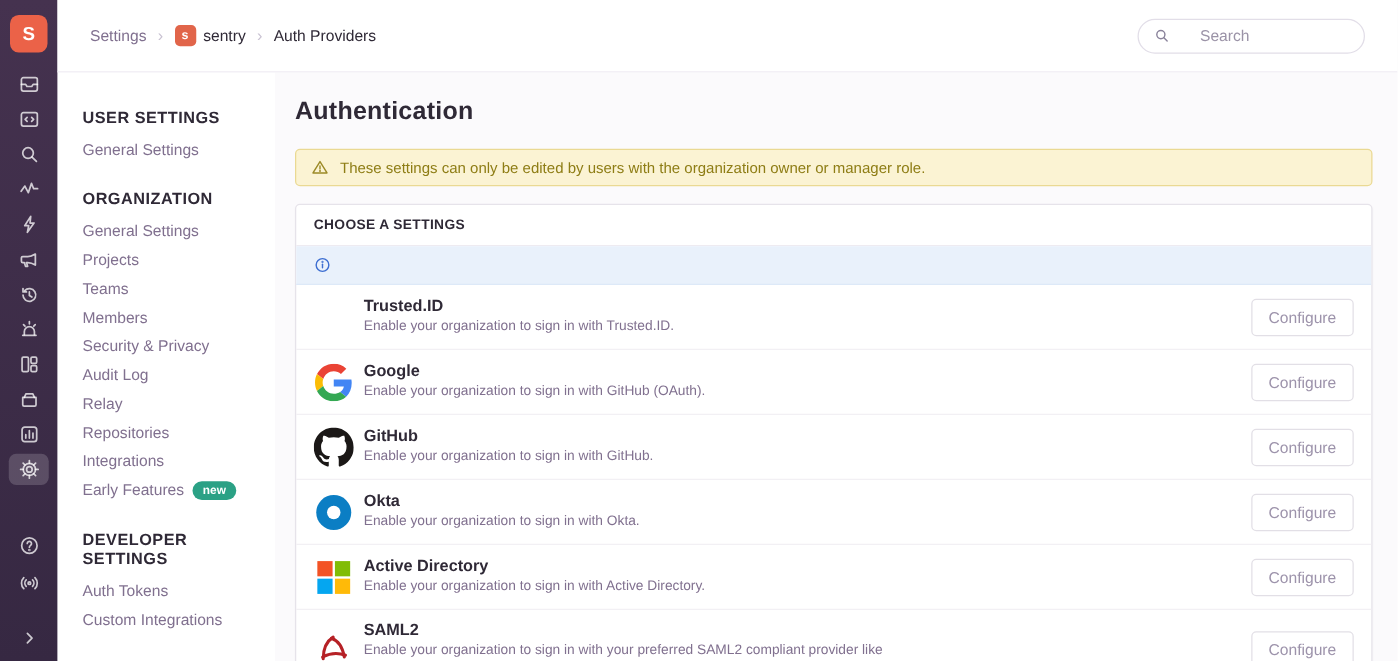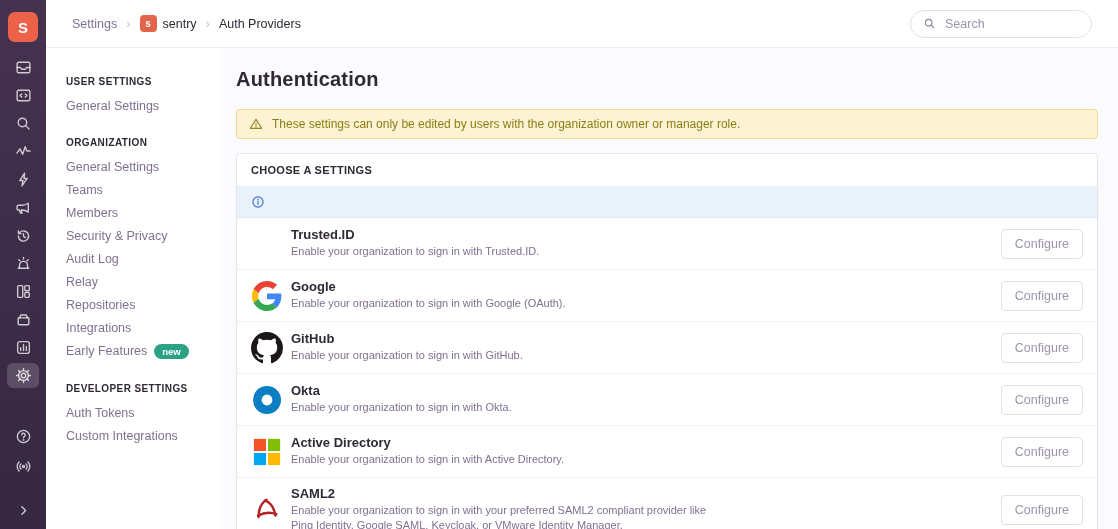--- a/index.html
+++ b/index.html
@@ -35,7 +35,7 @@
   
   .right { flex:1; display:flex; flex-direction:column; height:100%; min-width:0; }
   .topbar {
-    height:48px; flex-shrink:0; background:#fff; border-bottom:1px solid #efecf3;
+    height:58px; flex-shrink:0; background:#fff; border-bottom:1px solid #efecf3;
     display:flex; align-items:center; justify-content:space-between; padding:4px 26px;
   }
   .breadcrumbs { display:flex; align-items:center; gap:9px; font-size:12.5px; color:#80708f; }

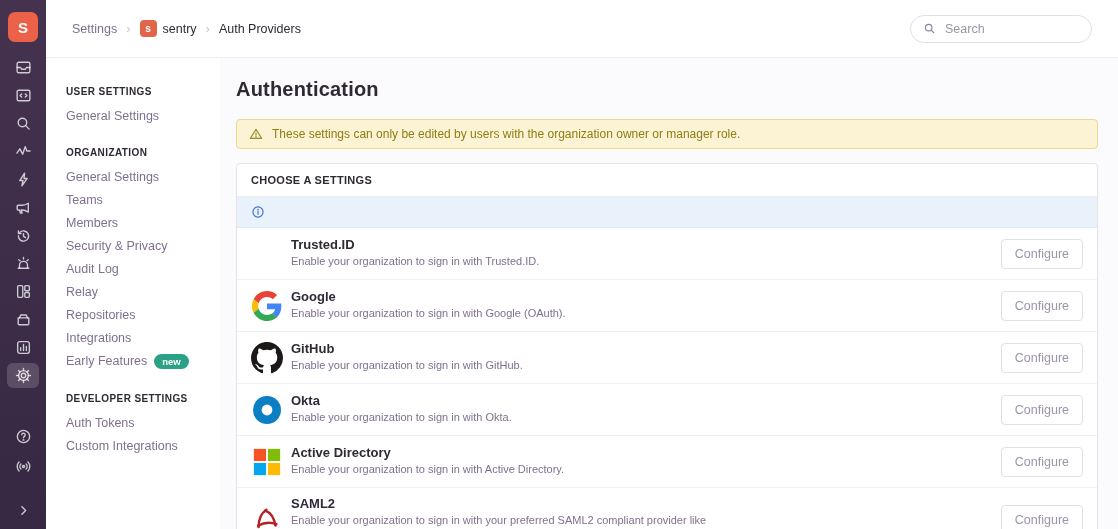--- a/index.html
+++ b/index.html
@@ -47,7 +47,7 @@
     font-size:10px; font-weight:bold; display:flex; align-items:center; justify-content:center;
   }
   .search {
-    display:flex; align-items:center; gap:7px; width:182px; height:28px;
+    display:flex; align-items:center; gap:22px; width:182px; height:28px;
     border:1px solid #e2dee8; border-radius:15px; padding:0 12px; background:#fff;
   }
   .search svg { width:13px; height:13px; stroke:#8a839b; fill:none; stroke-width:1.4; stroke-linecap:round; flex-shrink:0; }

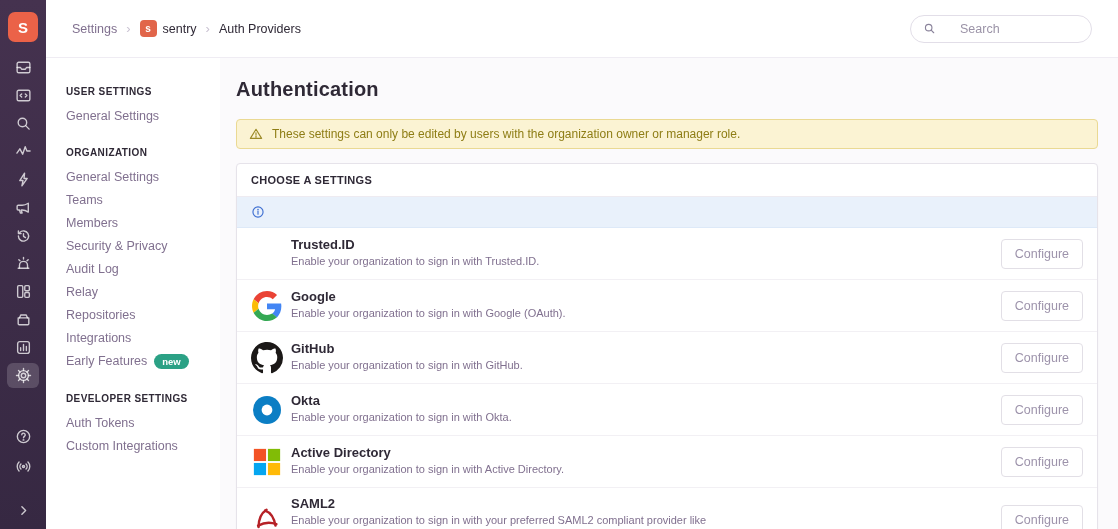--- a/index.html
+++ b/index.html
@@ -59,7 +59,7 @@
   
   .settings-nav { width:174px; flex-shrink:0; background:#fff; padding-top:28px; }
   .nav-section { margin-bottom:20px; }
-  .nav-title { font-size:10px; font-weight:bold; letter-spacing:.4px; color:#2f2936; padding:0 20px; margin-bottom:7px; }
+  .nav-title { font-size:13px; font-weight:bold; letter-spacing:.4px; color:#2f2936; padding:0 20px; margin-bottom:7px; }
   .nav-item {
     display:flex; align-items:flex-start; gap:7px; padding:4.5px 20px 4.5px 17px;
     font-size:12.5px; color:#80708f; cursor:pointer; border-left:3px solid transparent;

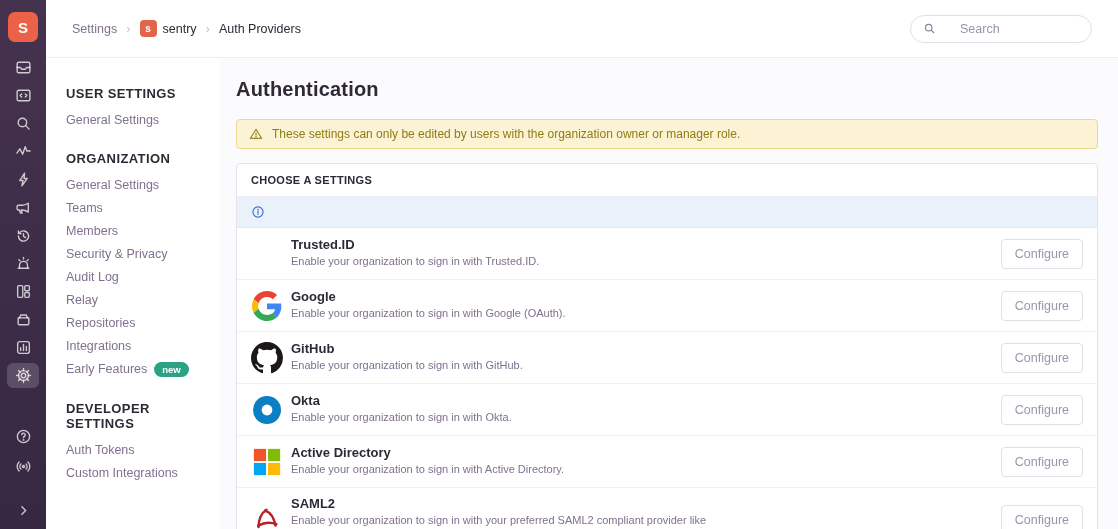--- a/index.html
+++ b/index.html
@@ -238,6 +238,9 @@
               <span>General Settings</span>
             </div>
             <div class="nav-item">
+              <span>Projects</span>
+            </div>
+            <div class="nav-item">
               <span>Teams</span>
             </div>
             <div class="nav-item">

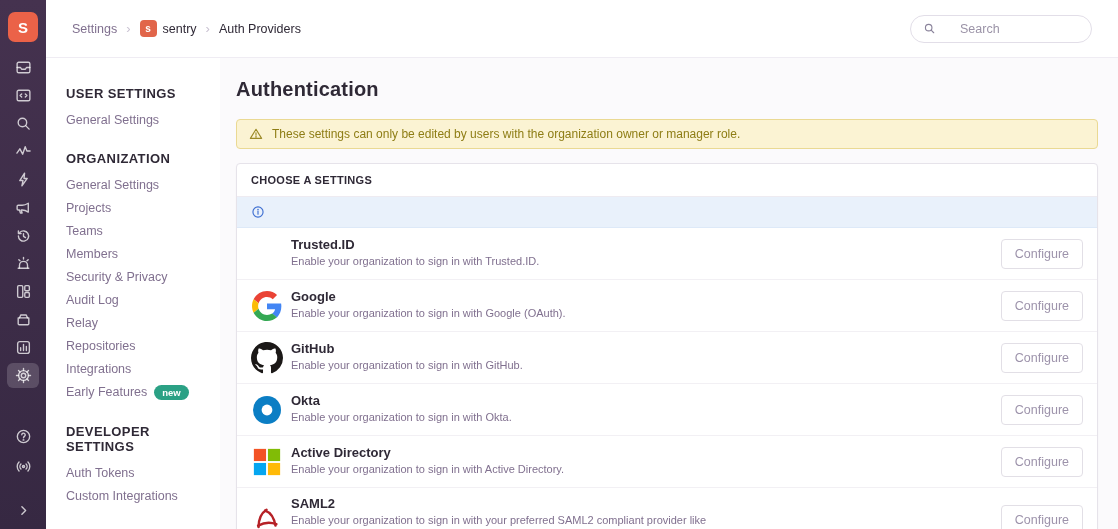--- a/index.html
+++ b/index.html
@@ -318,7 +318,7 @@
                 </div>
                 <div class="p-text">
                   <div class="p-name">Google</div>
-                  <div class="p-desc">Enable your organization to sign in with Google (OAuth).</div>
+                  <div class="p-desc">Enable your organization to sign in with GitHub (OAuth).</div>
                 </div>
                 <button class="configure-btn">Configure</button>
               </div>

